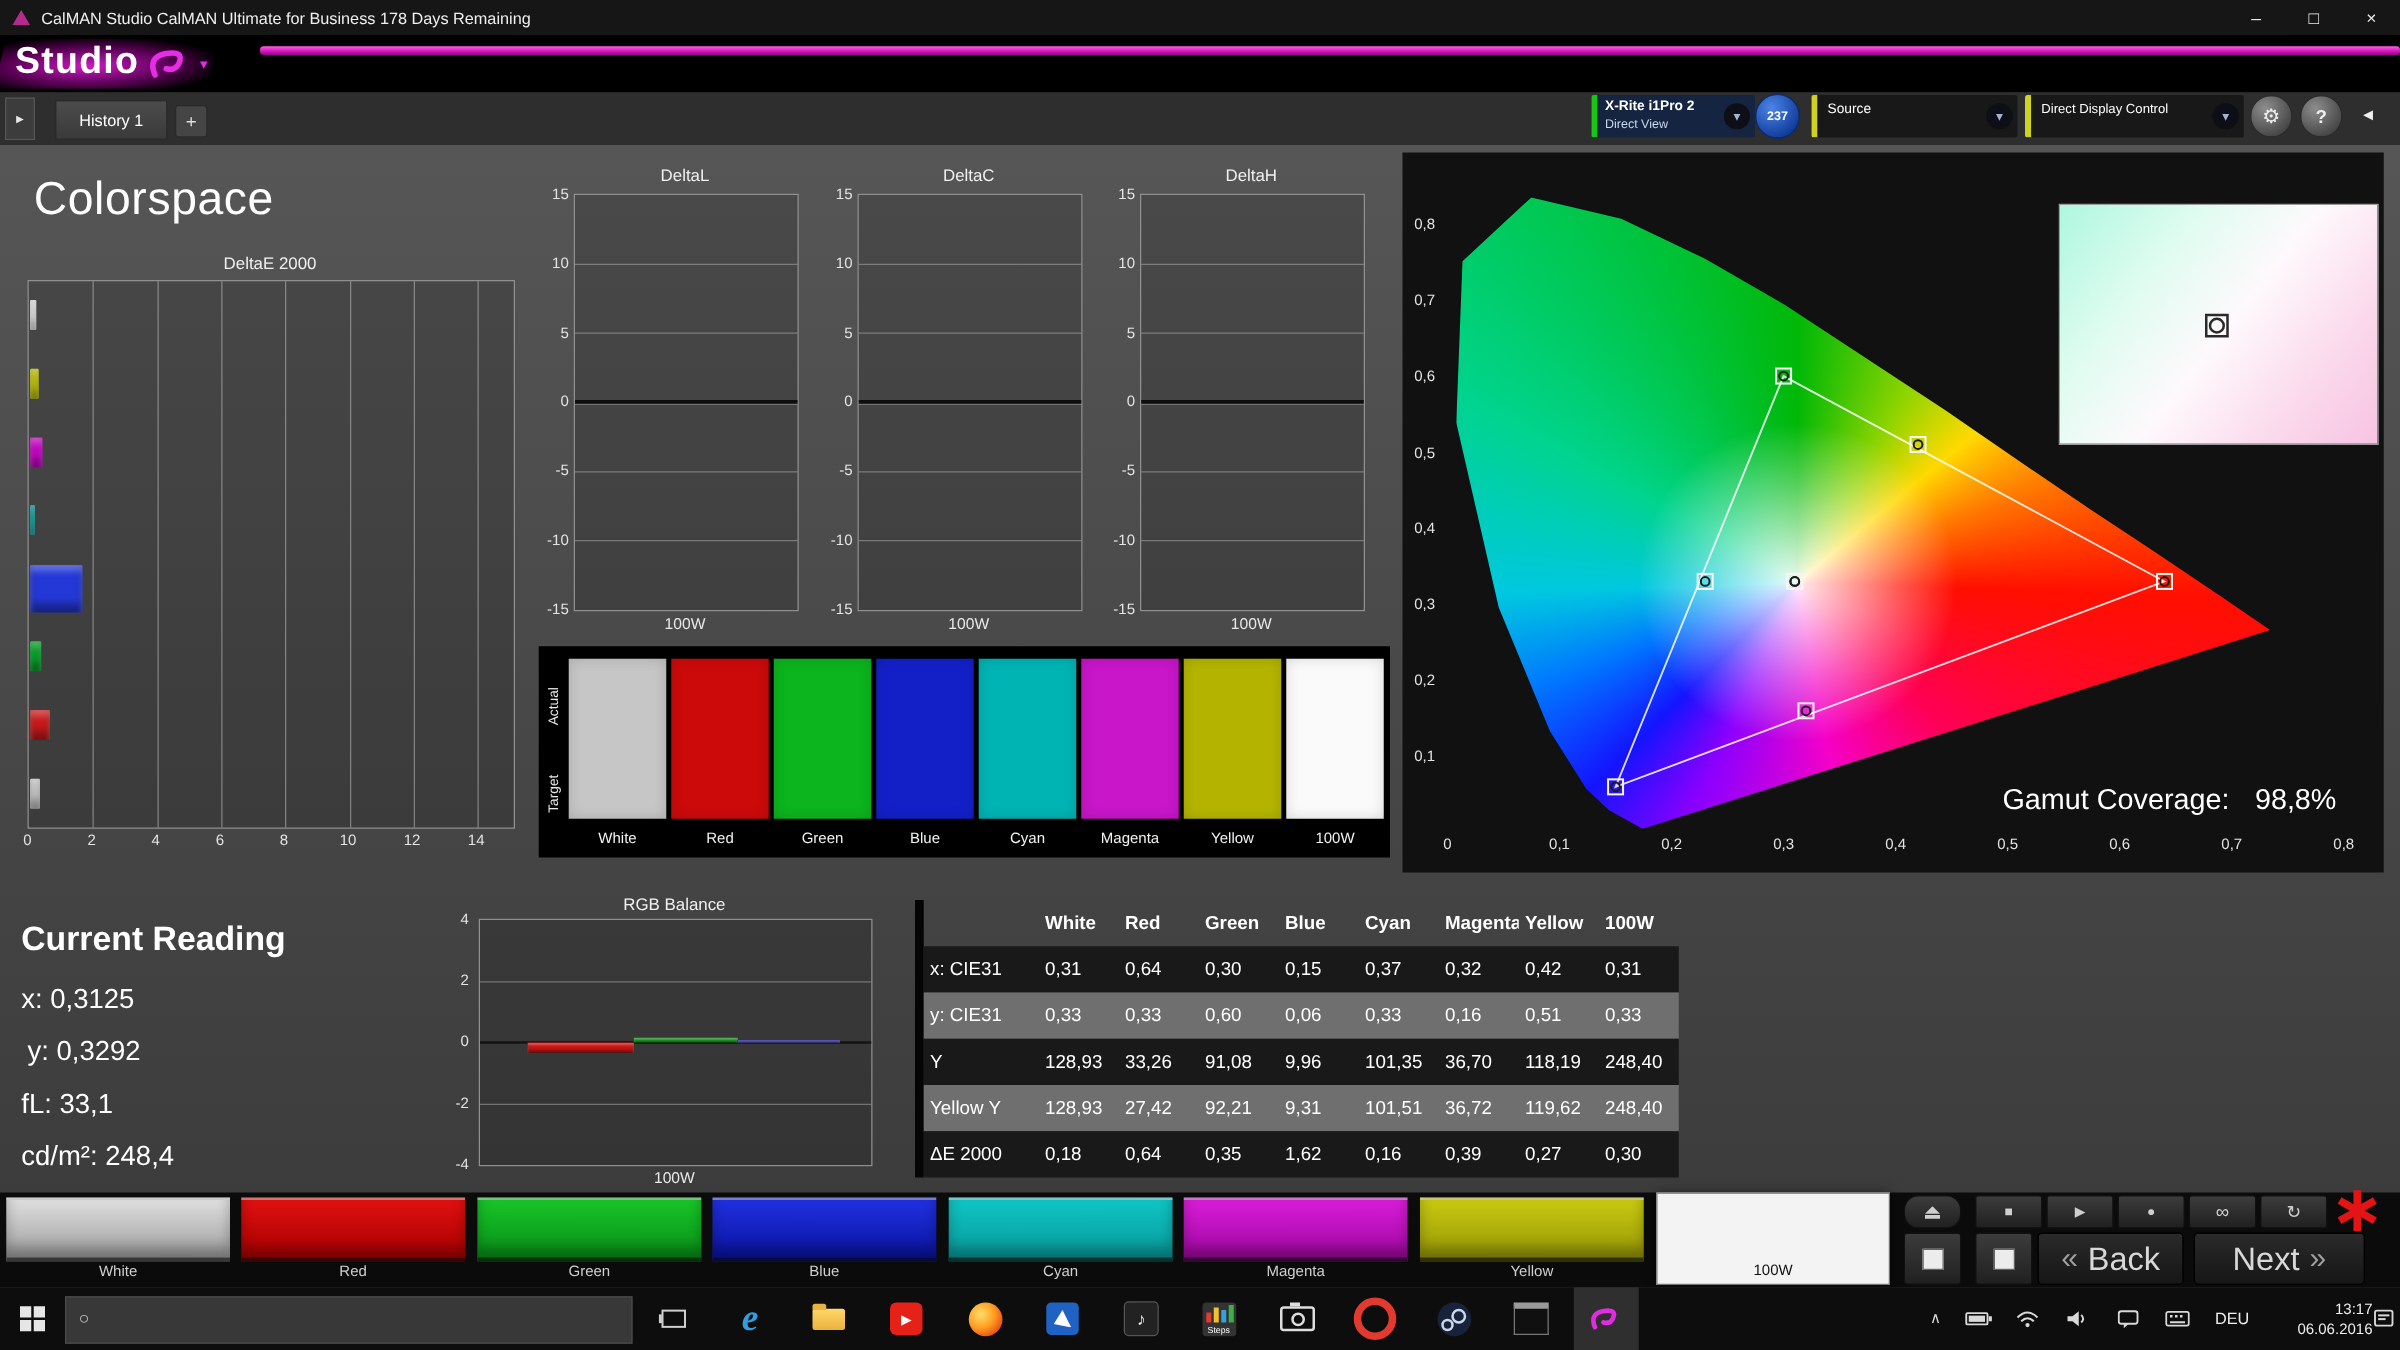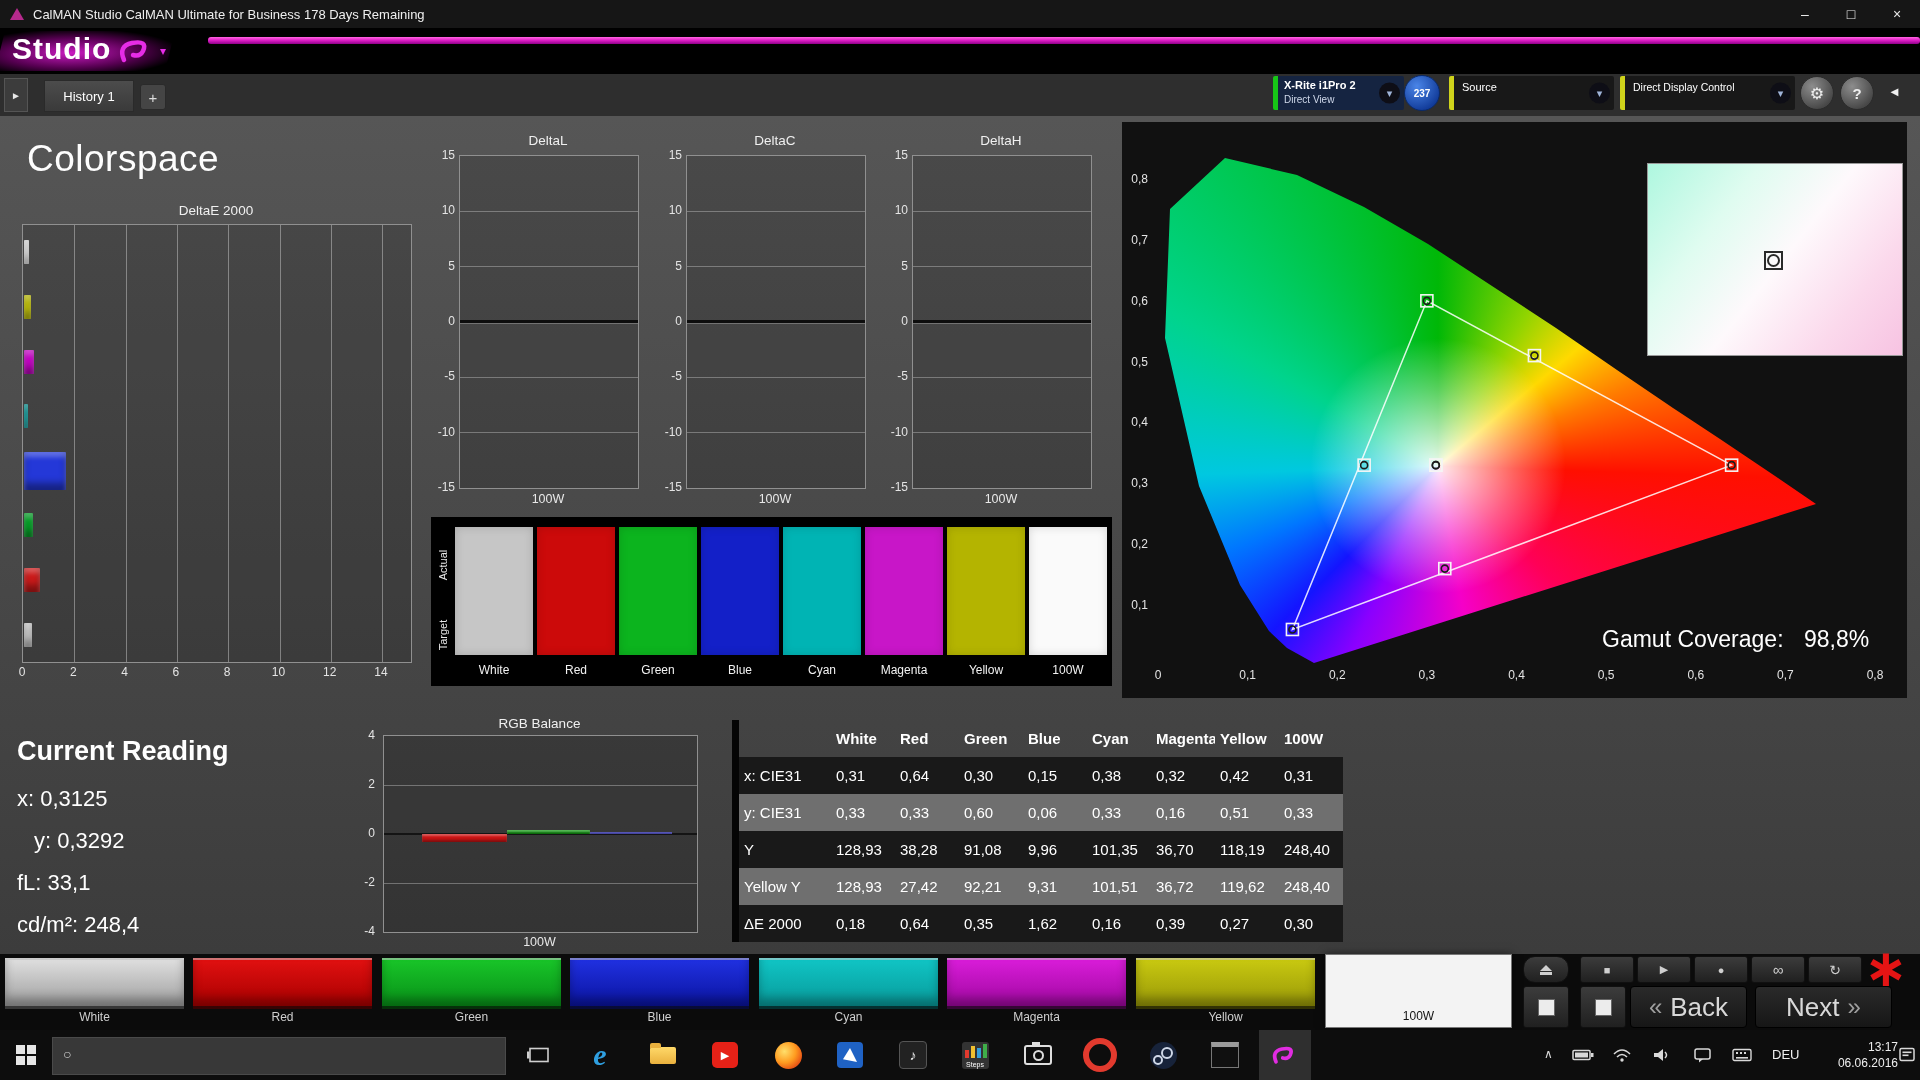--- a/index.html
+++ b/index.html
@@ -320,7 +320,7 @@
       <div class="tc">0,64</div>
       <div class="tc">0,30</div>
       <div class="tc">0,15</div>
-      <div class="tc">0,38</div>
+      <div class="tc">0,37</div>
       <div class="tc">0,32</div>
       <div class="tc">0,42</div>
       <div class="tc">0,31</div>

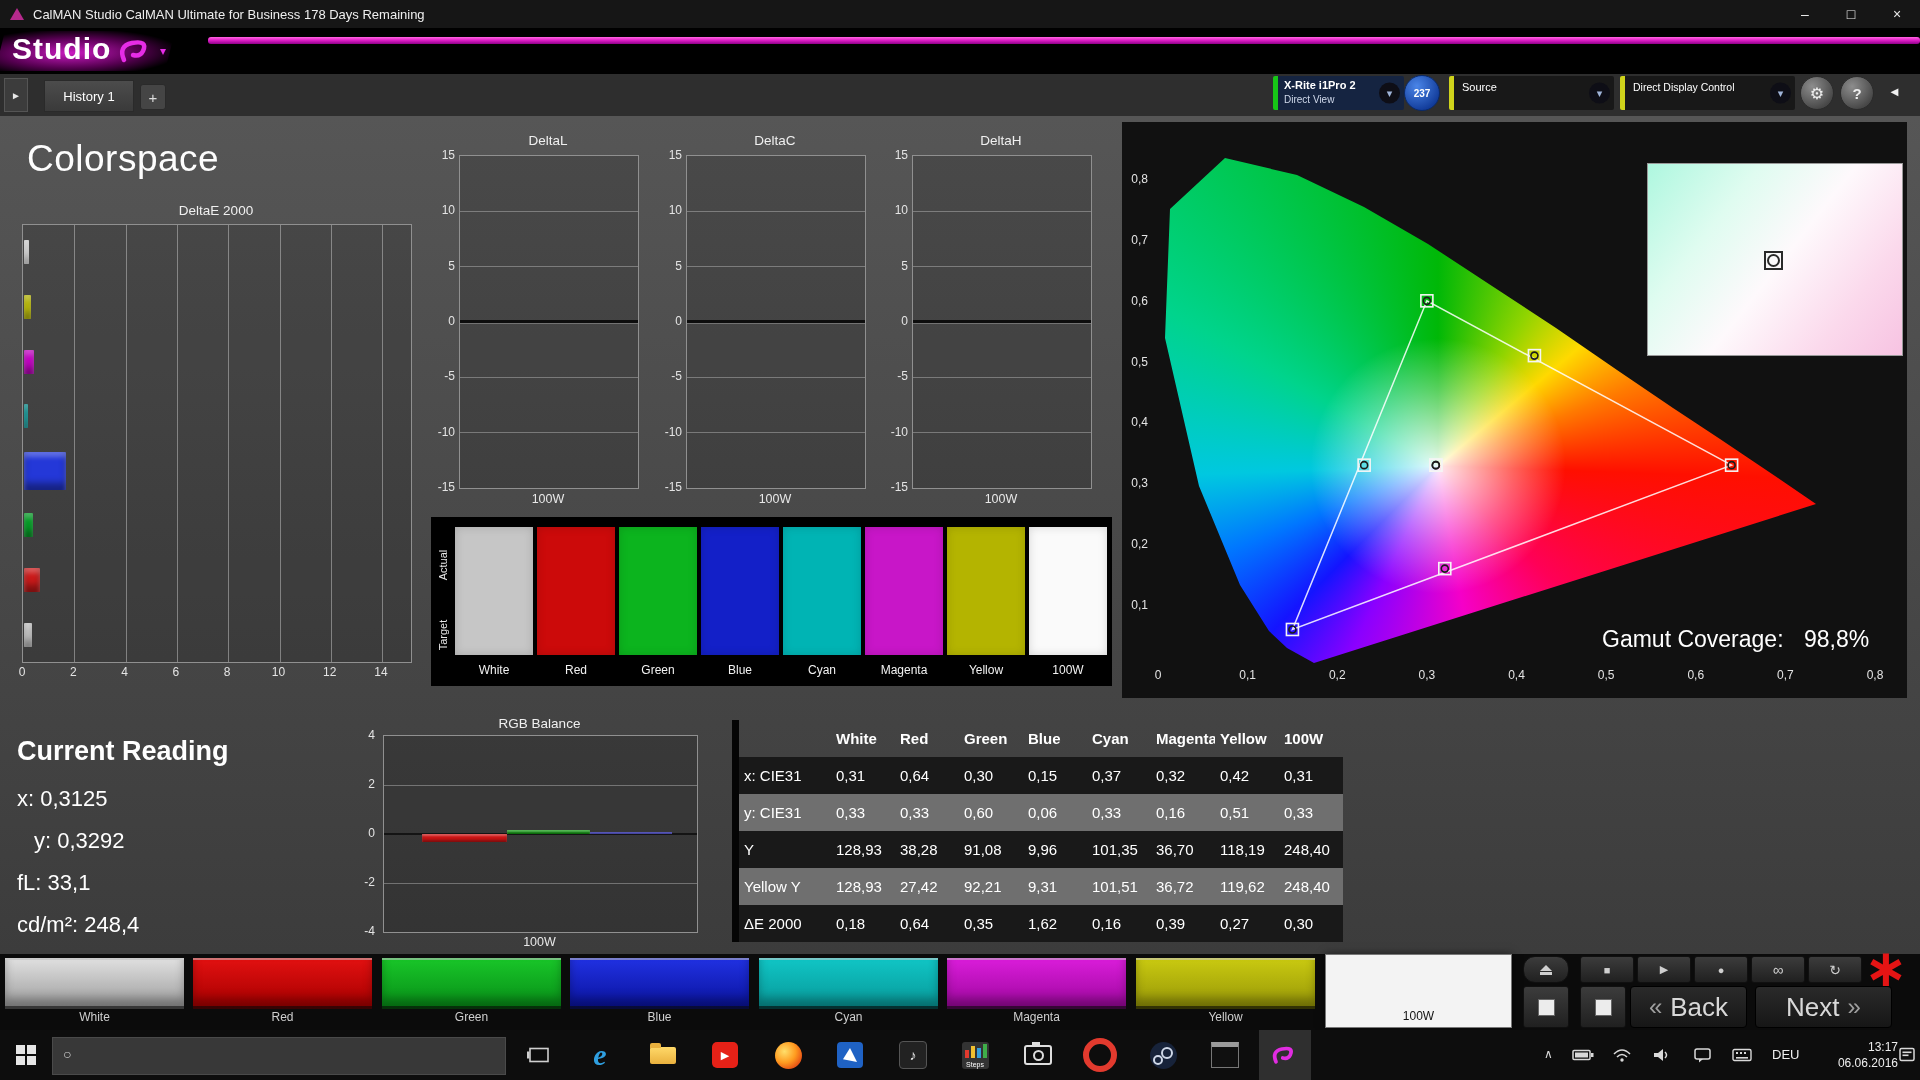--- a/index.html
+++ b/index.html
@@ -280,7 +280,7 @@
 
 <div class="abs" style="left:17px;top:736px;font-size:27px;font-weight:bold;color:#fff">Current Reading</div>
 <div class="abs" style="left:17px;top:786px;font-size:22px">x: 0,3125</div>
-<div class="abs" style="left:34px;top:828px;font-size:22px">y: 0,3292</div>
+<div class="abs" style="left:22px;top:828px;font-size:22px">y: 0,3292</div>
 <div class="abs" style="left:17px;top:870px;font-size:22px">fL: 33,1</div>
 <div class="abs" style="left:17px;top:912px;font-size:22px">cd/m²: 248,4</div>
 

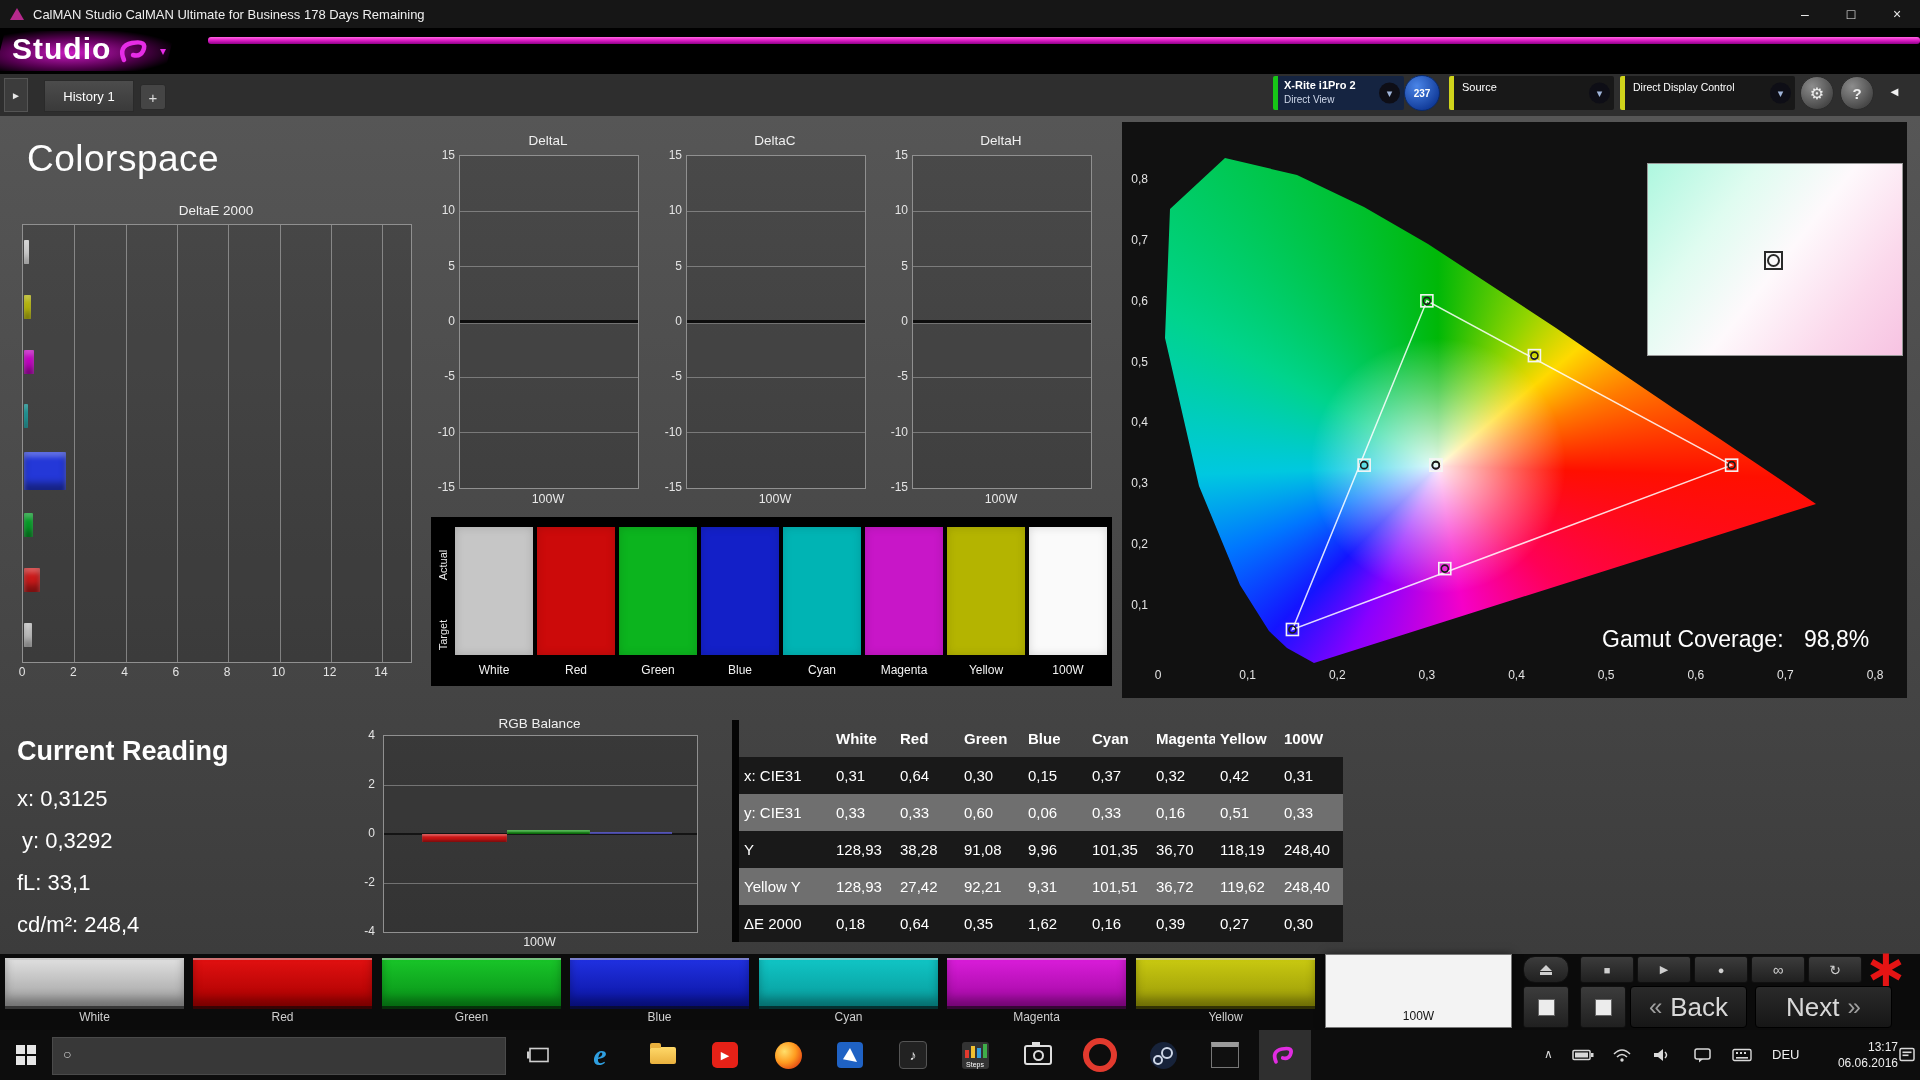--- a/index.html
+++ b/index.html
@@ -339,7 +339,7 @@
   <div class="trow dark">
     <div class="tc">Y</div>
       <div class="tc">128,93</div>
-      <div class="tc">38,28</div>
+      <div class="tc">33,26</div>
       <div class="tc">91,08</div>
       <div class="tc">9,96</div>
       <div class="tc">101,35</div>

